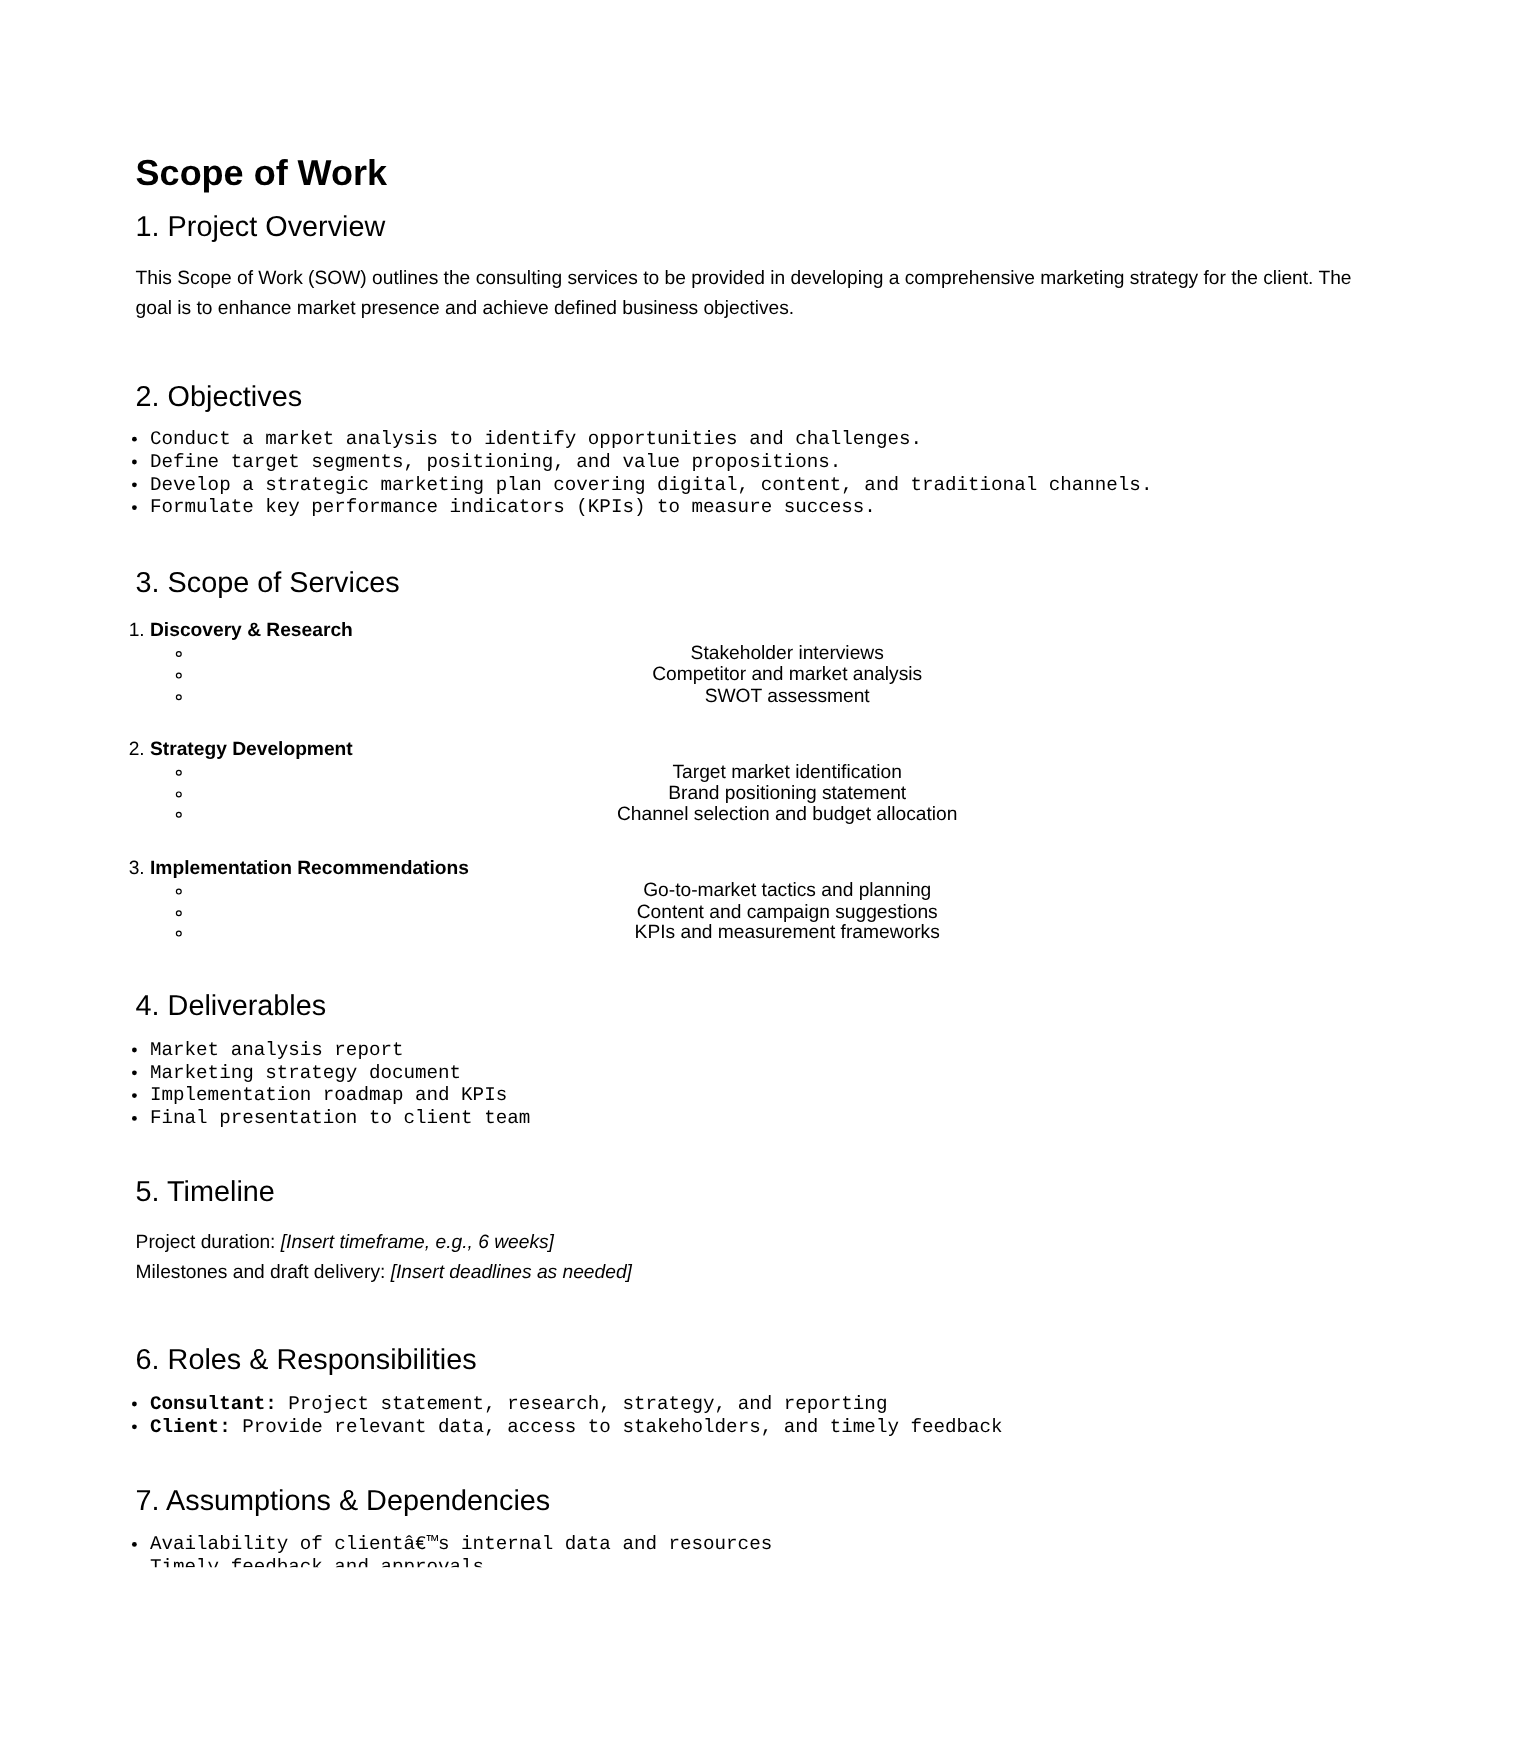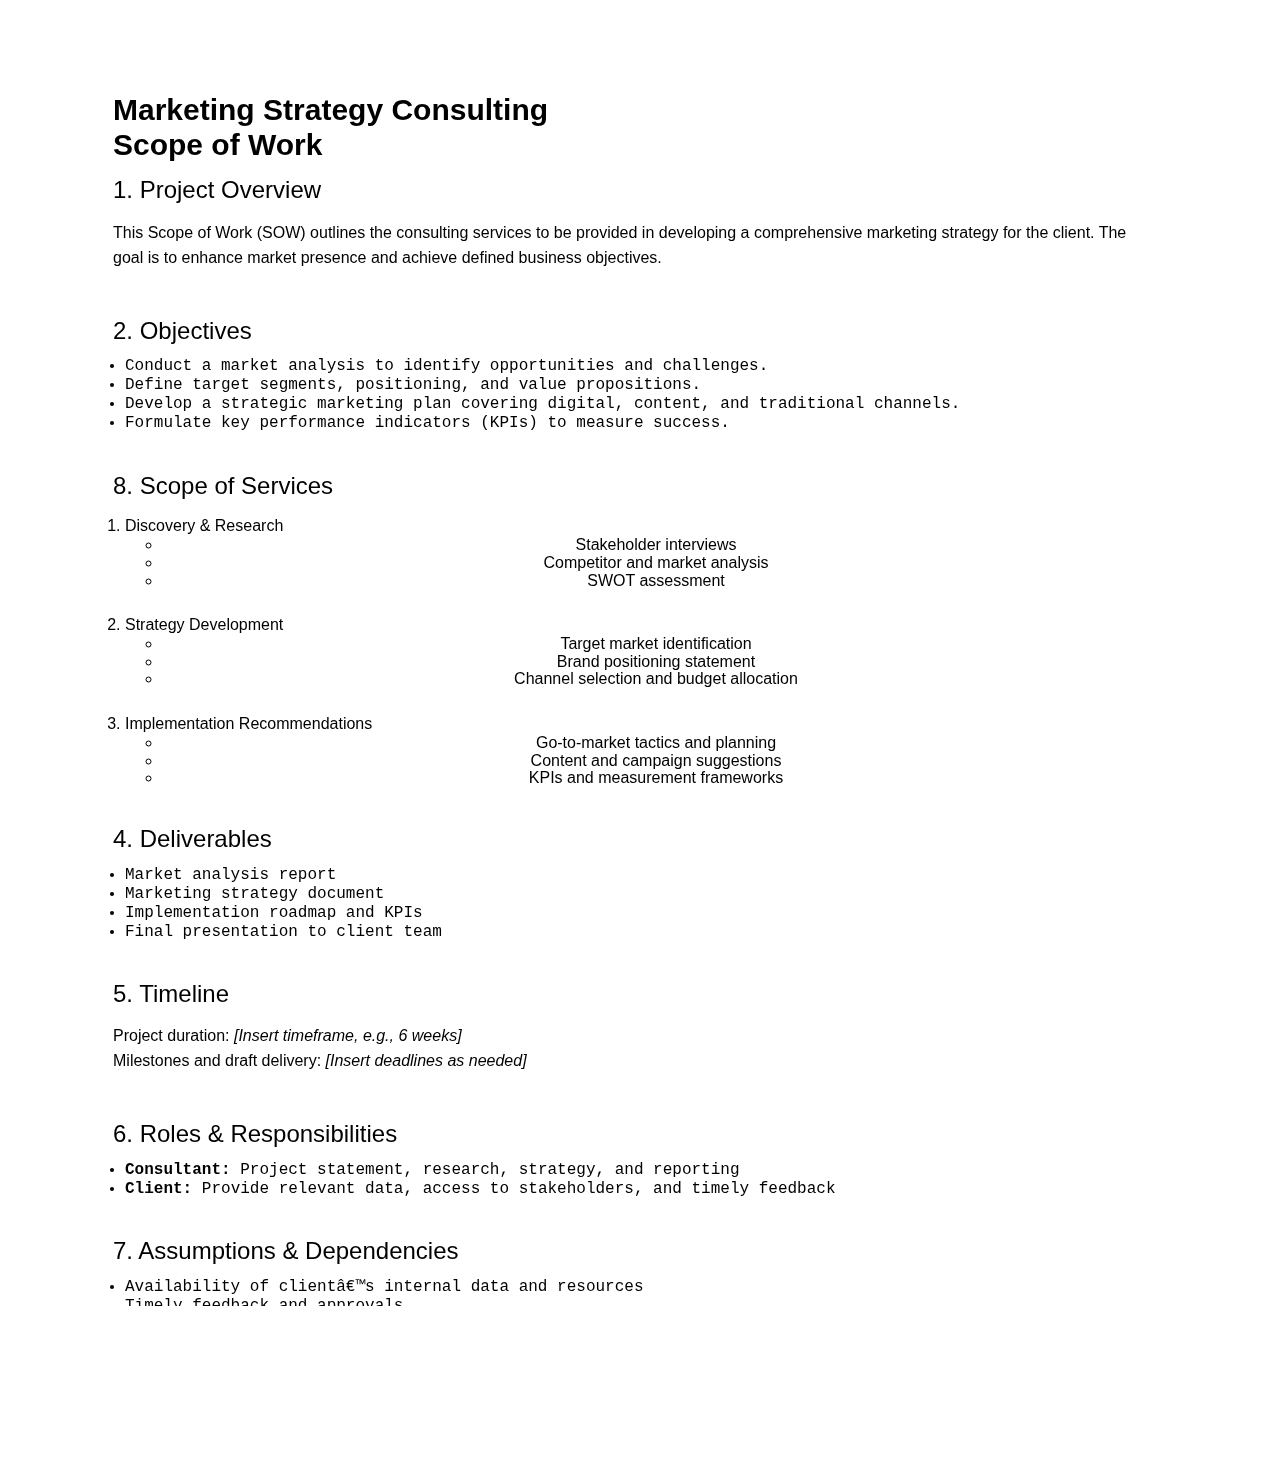--- a/index.html
+++ b/index.html
@@ -91,7 +91,7 @@
 
 <div class="doc">
 
-  <h1 class="doc-title"><span>Marketing Strategy Consulting</span><br><span>Scope of Work</span></h1>
+  <h1 class="doc-title"><br><span>Scope of Work</span></h1>
 
   <section>
     <h2 class="sec-heading">1. Project Overview</h2>

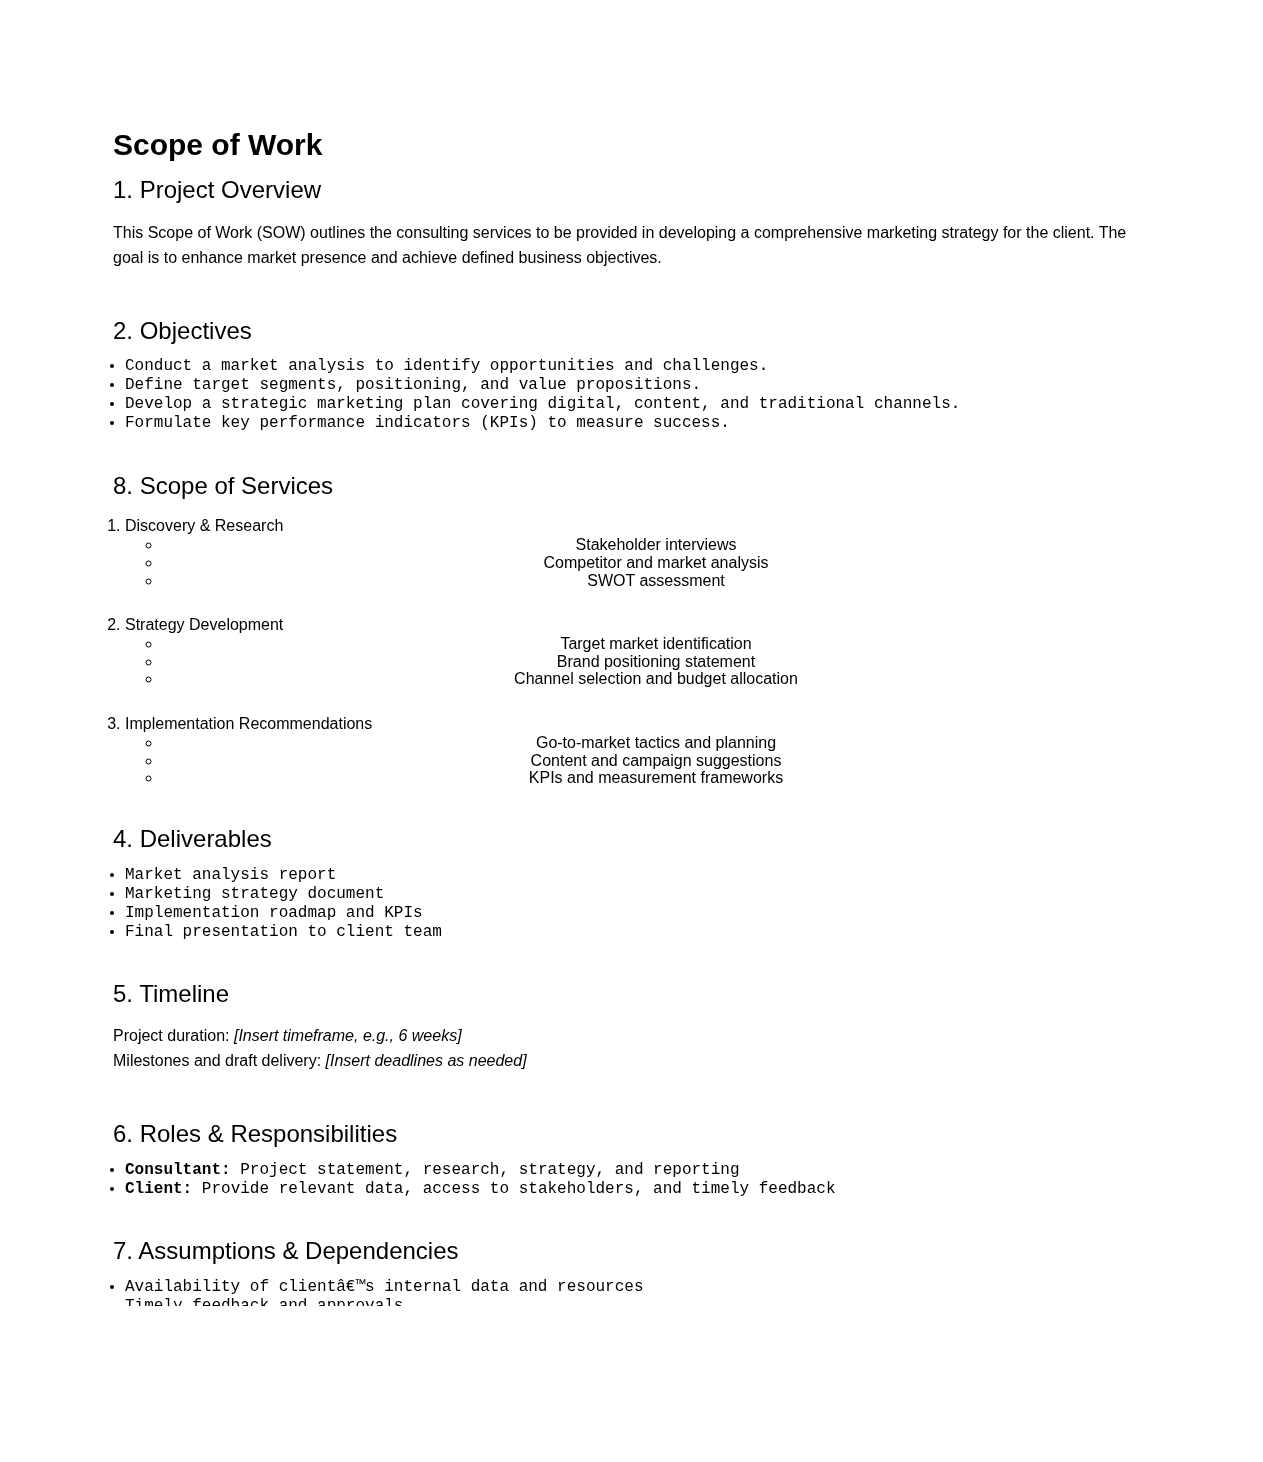--- a/index.html
+++ b/index.html
@@ -109,7 +109,7 @@
   </section>
 
   <section>
-    <h2 class="sec-heading">8. Scope of Services</h2>
+    <h2 class="sec-heading">3. Scope of Services</h2>
     <ol class="services">
       <li class="svc">
         <p class="svc-title">Discovery &amp; Research</p>

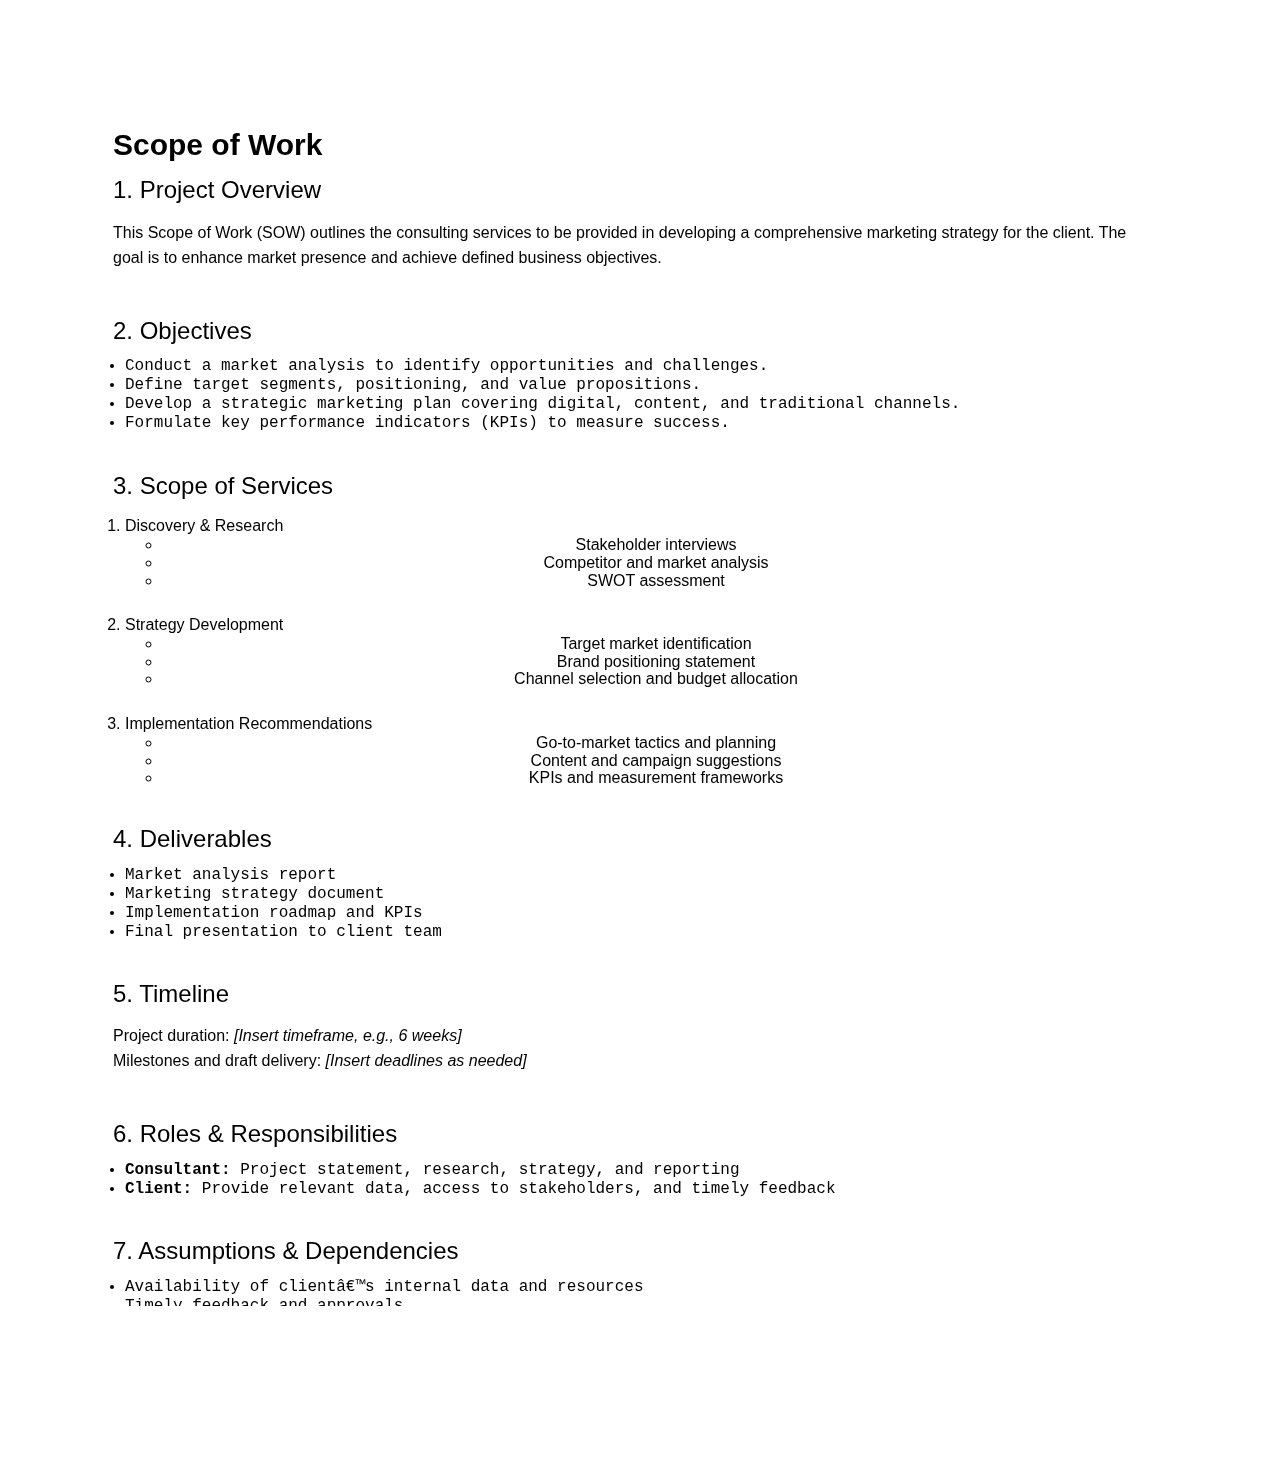--- a/index.html
+++ b/index.html
@@ -59,7 +59,7 @@
     margin-bottom: 0;
   }
   .svc-title {
-    font-weight: normal;
+    font-weight: bold;
     line-height: 1.19;
     margin: 0;
   }

